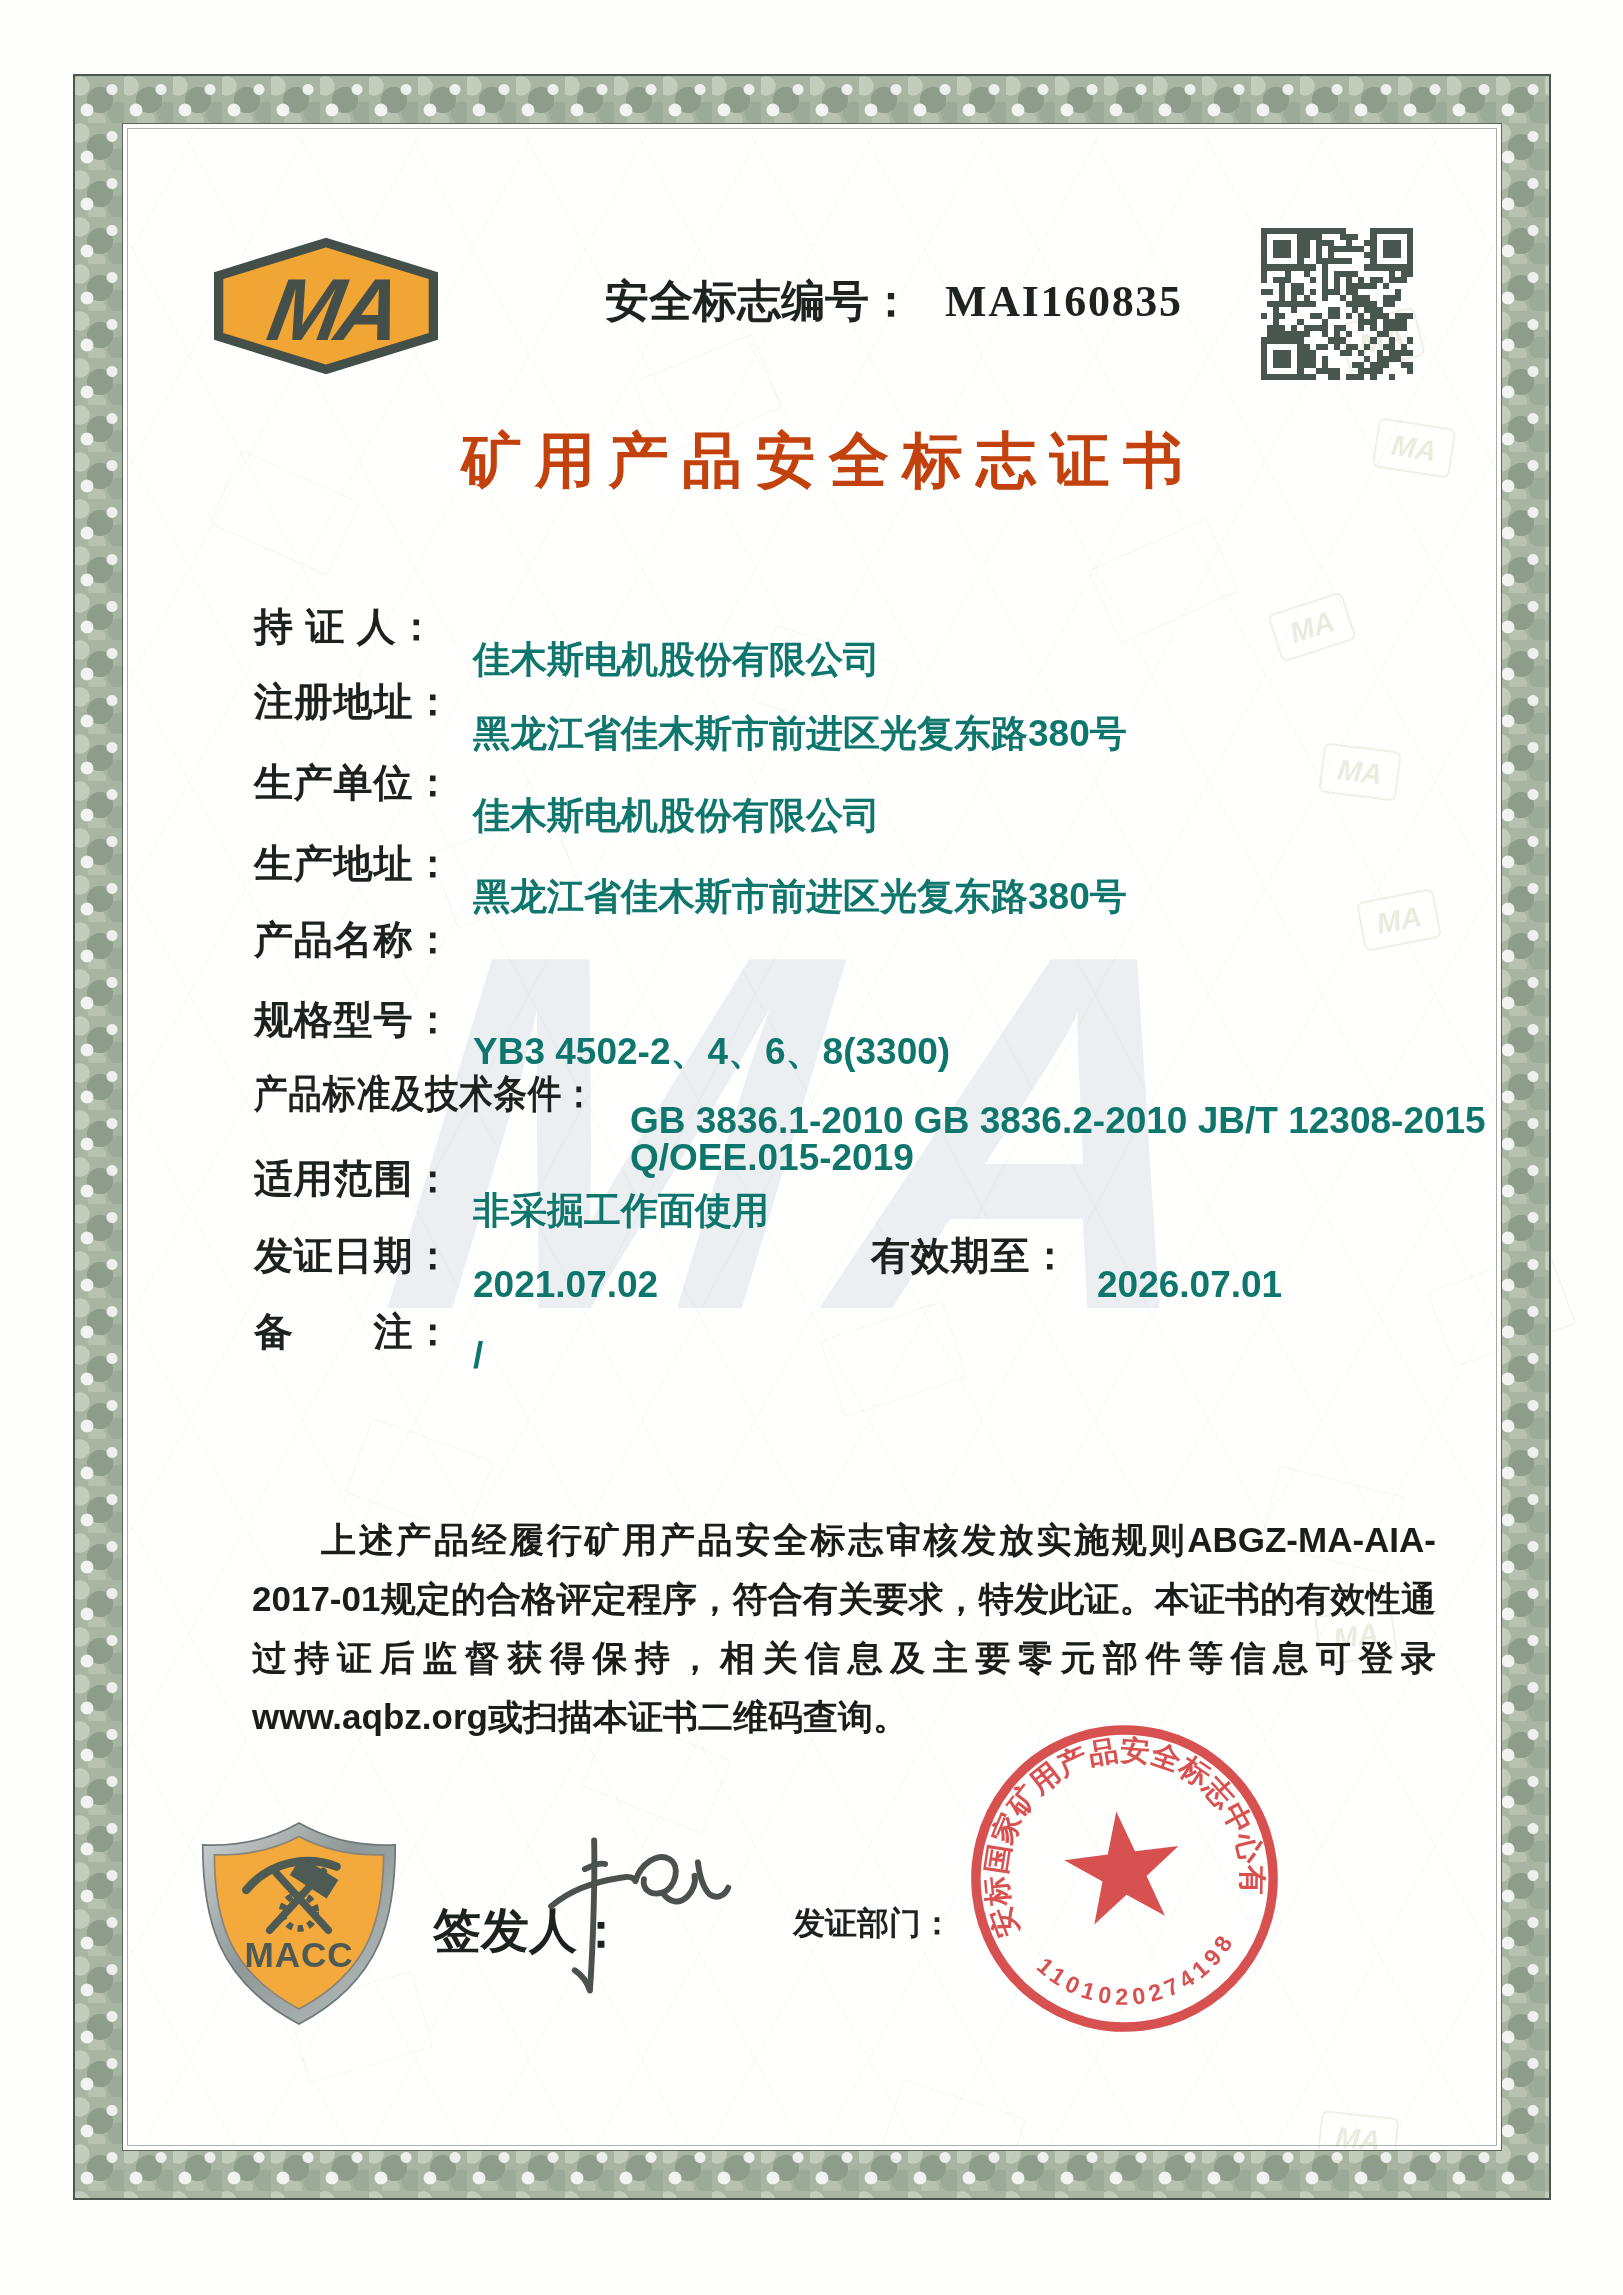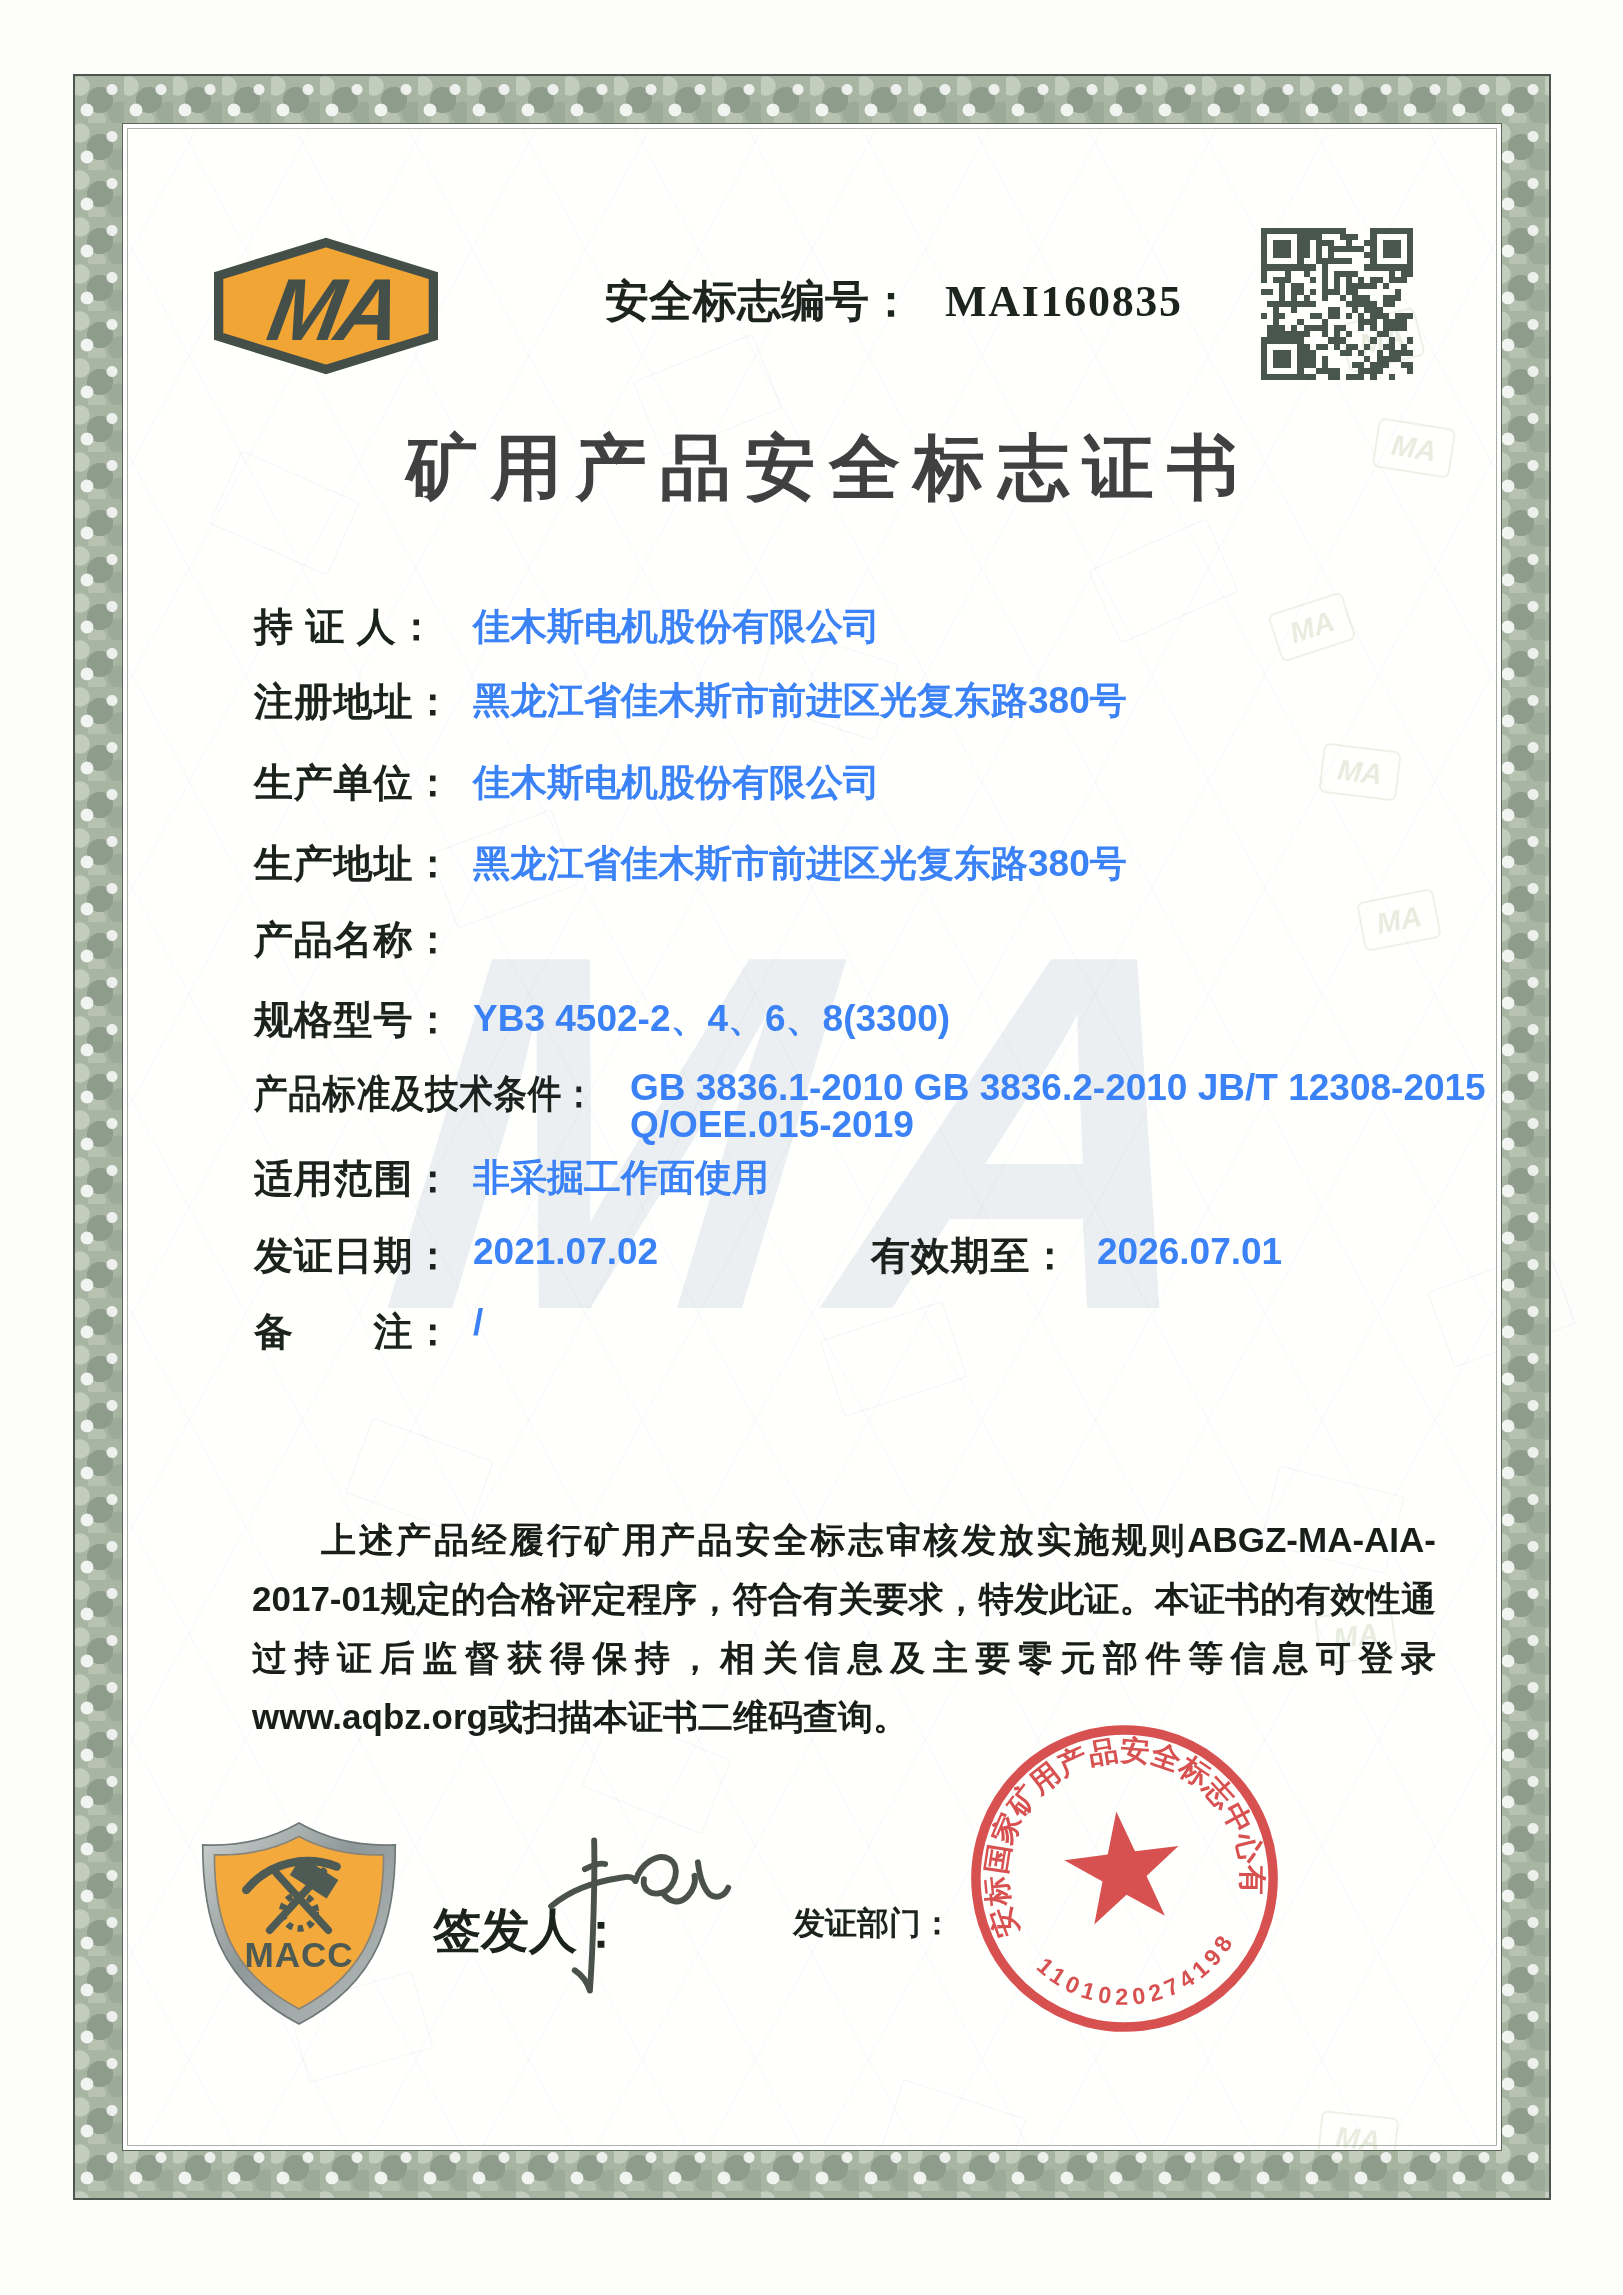--- a/index.html
+++ b/index.html
@@ -38,8 +38,8 @@
   .z{position:absolute;z-index:3;}
   #topline{left:605px;top:272px;font-size:44px;font-weight:bold;color:#1d2420;white-space:nowrap;}
   #topline .num{margin-left:32px;font-family:"Liberation Serif","DejaVu Serif",serif;letter-spacing:1.7px;}
-  #title{left:85px;top:421px;width:1488px;text-align:center;font-size:71px;font-weight:bold;
-    color:#404040;letter-spacing:13.5px;font-family:Liberation Serif, serif;white-space:nowrap;}
+  #title{left:85px;top:421px;width:1488px;text-align:center;font-size:60px;font-weight:bold;
+    color:#c2410c;letter-spacing:13.5px;font-family:Liberation Serif, serif;white-space:nowrap;}
   .lab{position:absolute;left:254px;z-index:3;font-size:39px;font-weight:bold;color:#1c221e;white-space:nowrap;letter-spacing:0.8px;}
   .val{position:absolute;left:473px;z-index:3;font-size:37px;font-weight:bold;color:#3b82f6;white-space:nowrap;}
   .lab.condensed{transform:scaleX(.86);transform-origin:left center;}

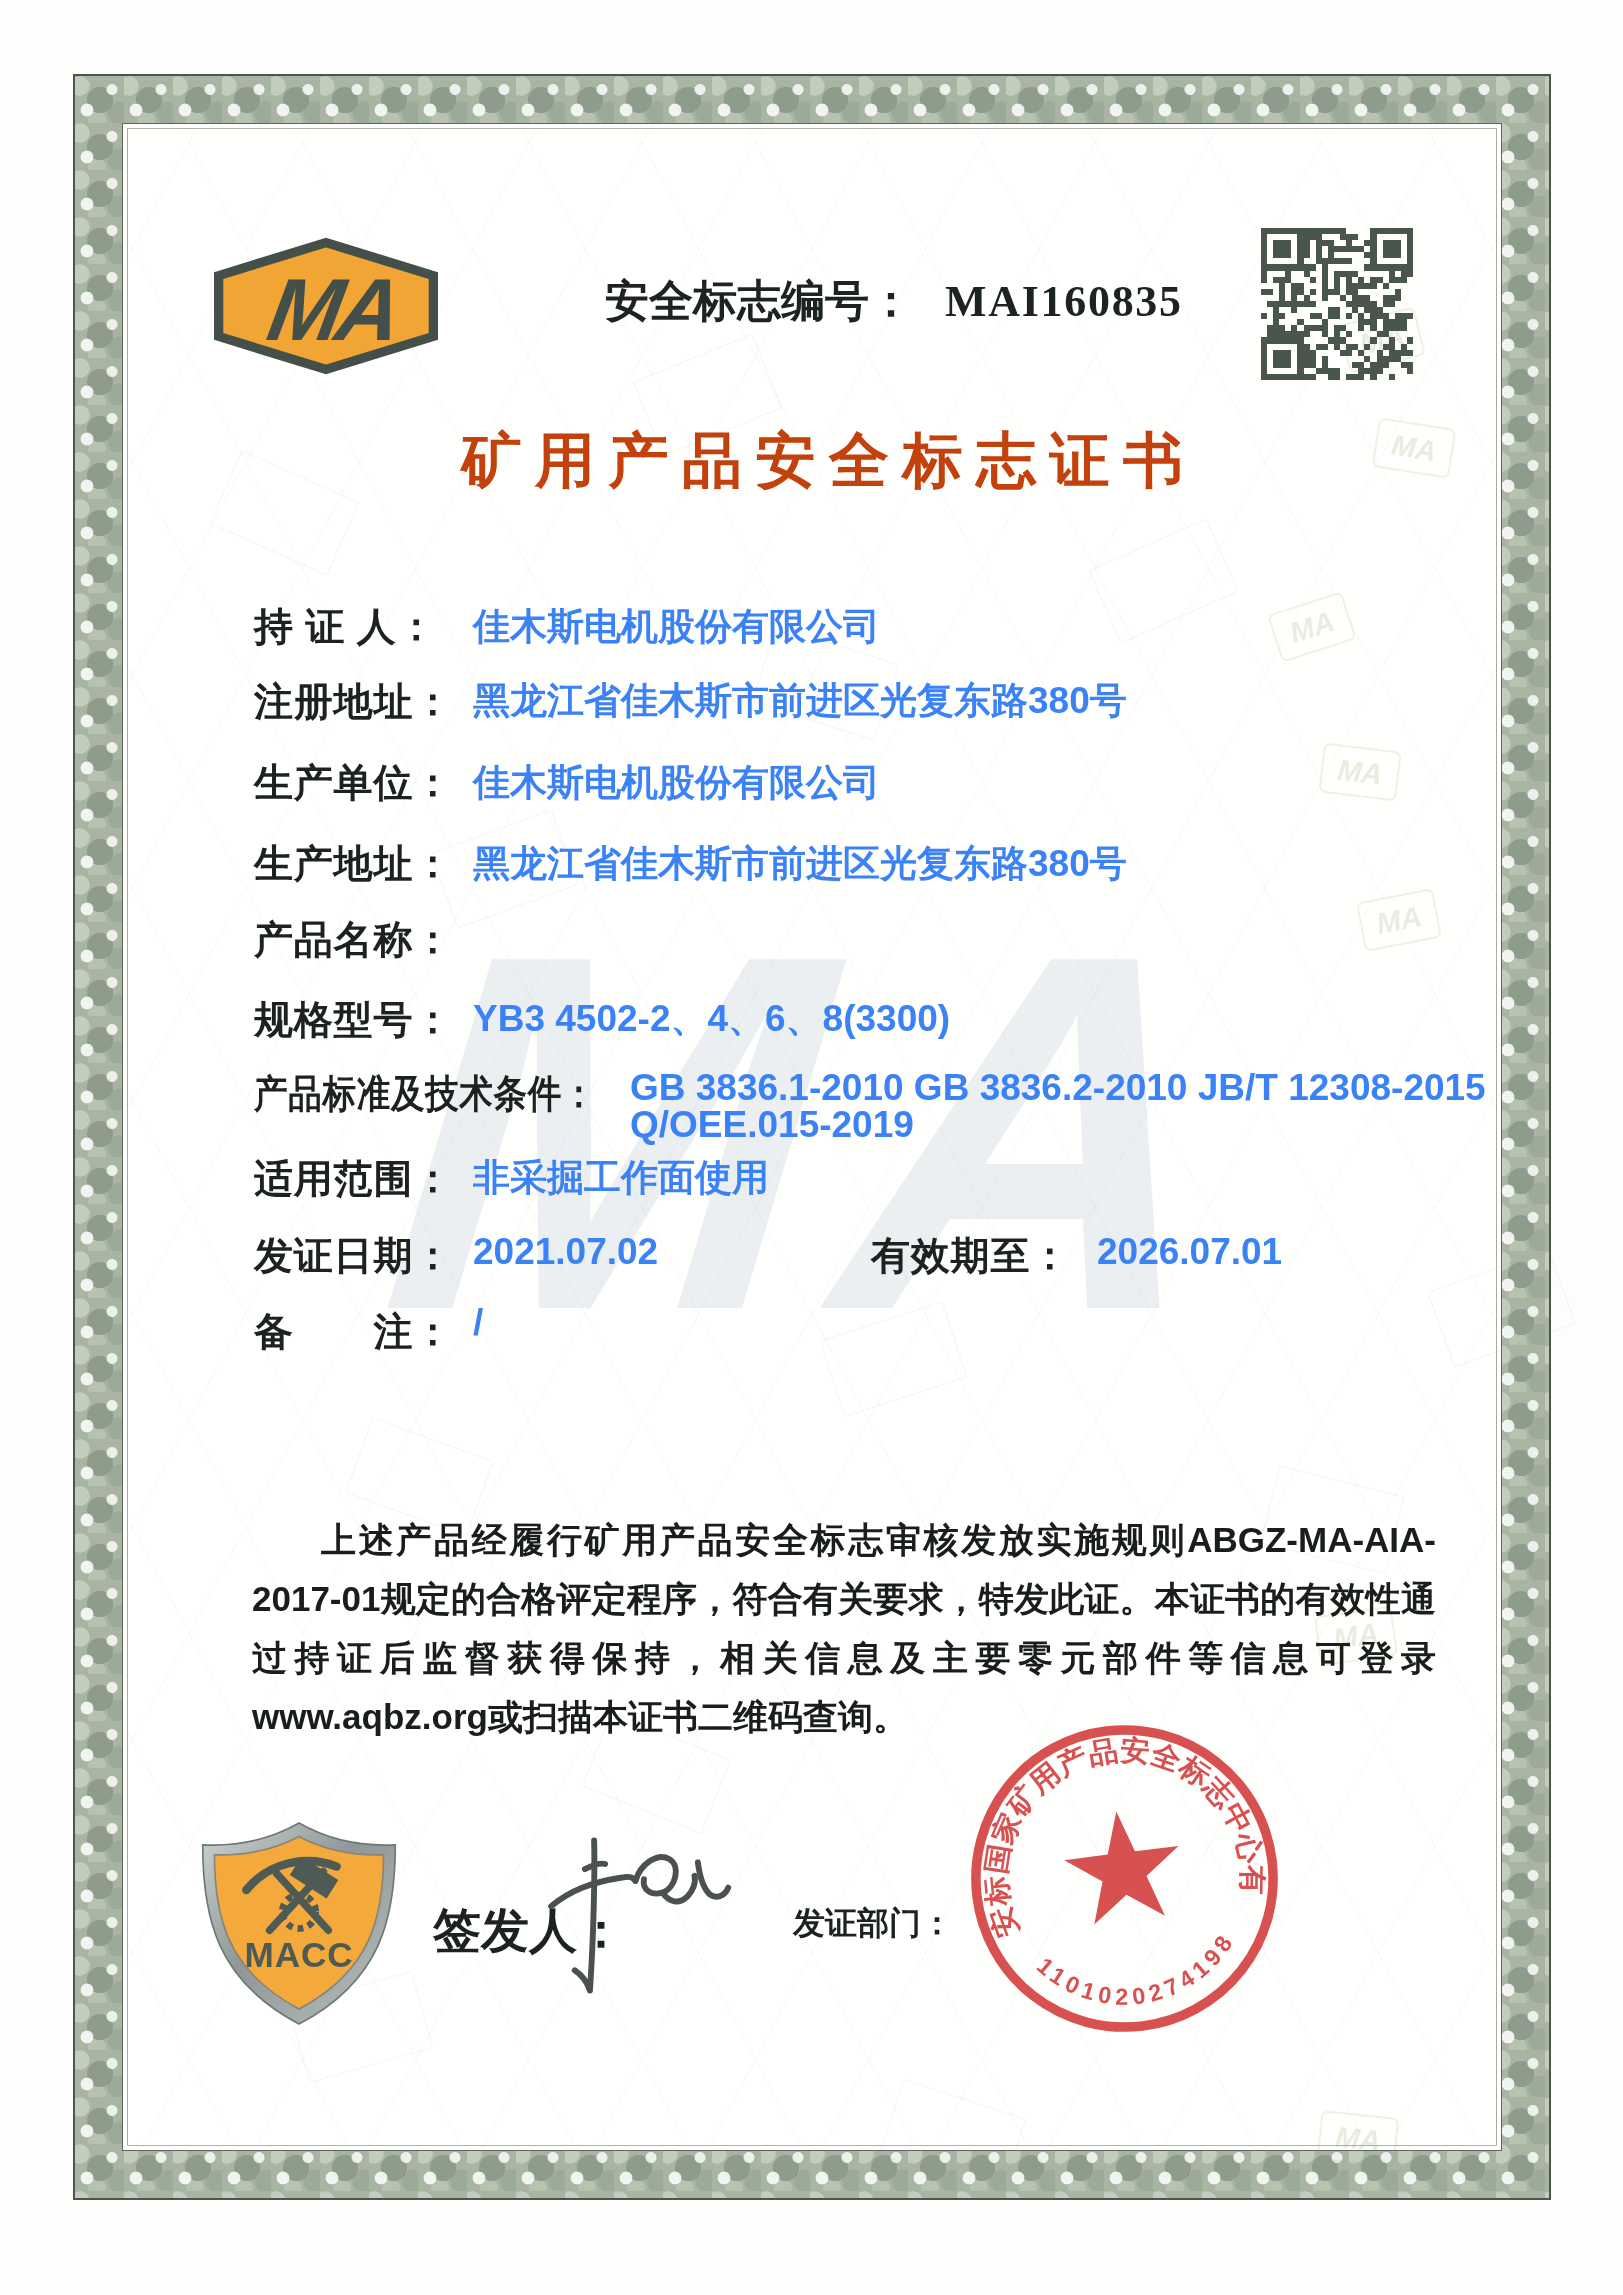--- a/index.html
+++ b/index.html
@@ -41,7 +41,7 @@
   #title{left:85px;top:421px;width:1488px;text-align:center;font-size:60px;font-weight:bold;
     color:#c2410c;letter-spacing:13.5px;font-family:Liberation Serif, serif;white-space:nowrap;}
   .lab{position:absolute;left:254px;z-index:3;font-size:39px;font-weight:bold;color:#1c221e;white-space:nowrap;letter-spacing:0.8px;}
-  .val{position:absolute;left:473px;z-index:3;font-size:37px;font-weight:bold;color:#3b82f6;white-space:nowrap;}
+  .val{position:absolute;left:473px;z-index:3;font-size:37px;font-weight:bold;color:#0f766e;white-space:nowrap;margin-top:33px;}
   .lab.condensed{transform:scaleX(.86);transform-origin:left center;}
   .val.std{left:630px;}
   #paragraph{left:252px;top:1510px;width:1184px;font-size:35px;line-height:59px;font-weight:bold;

